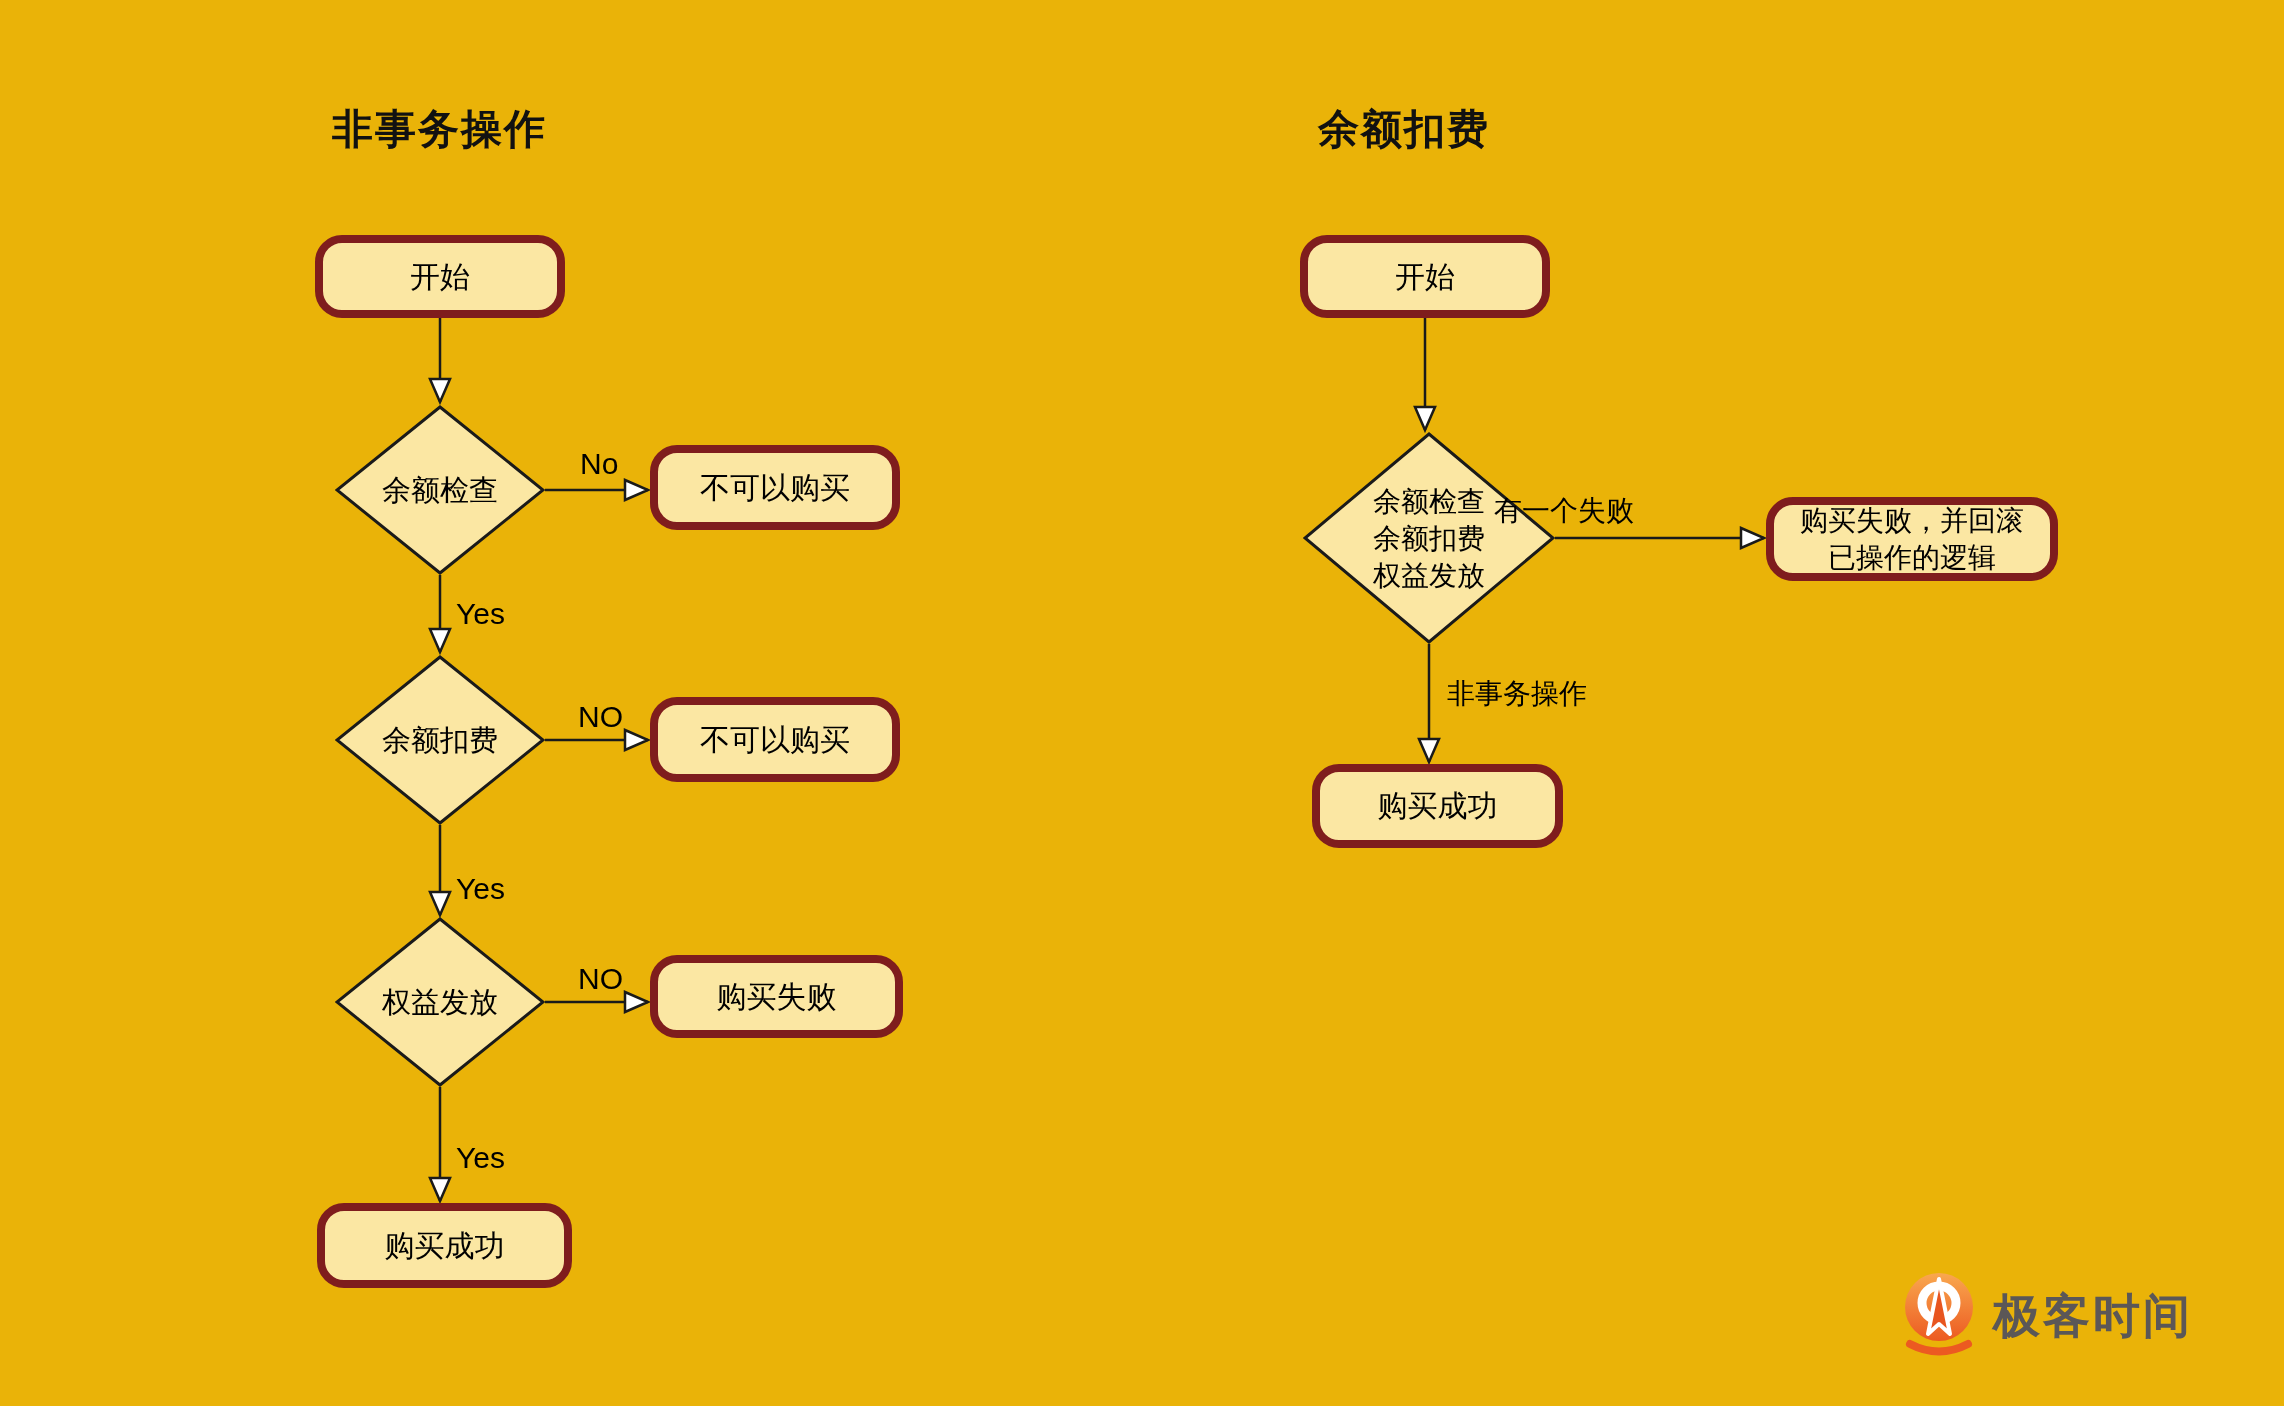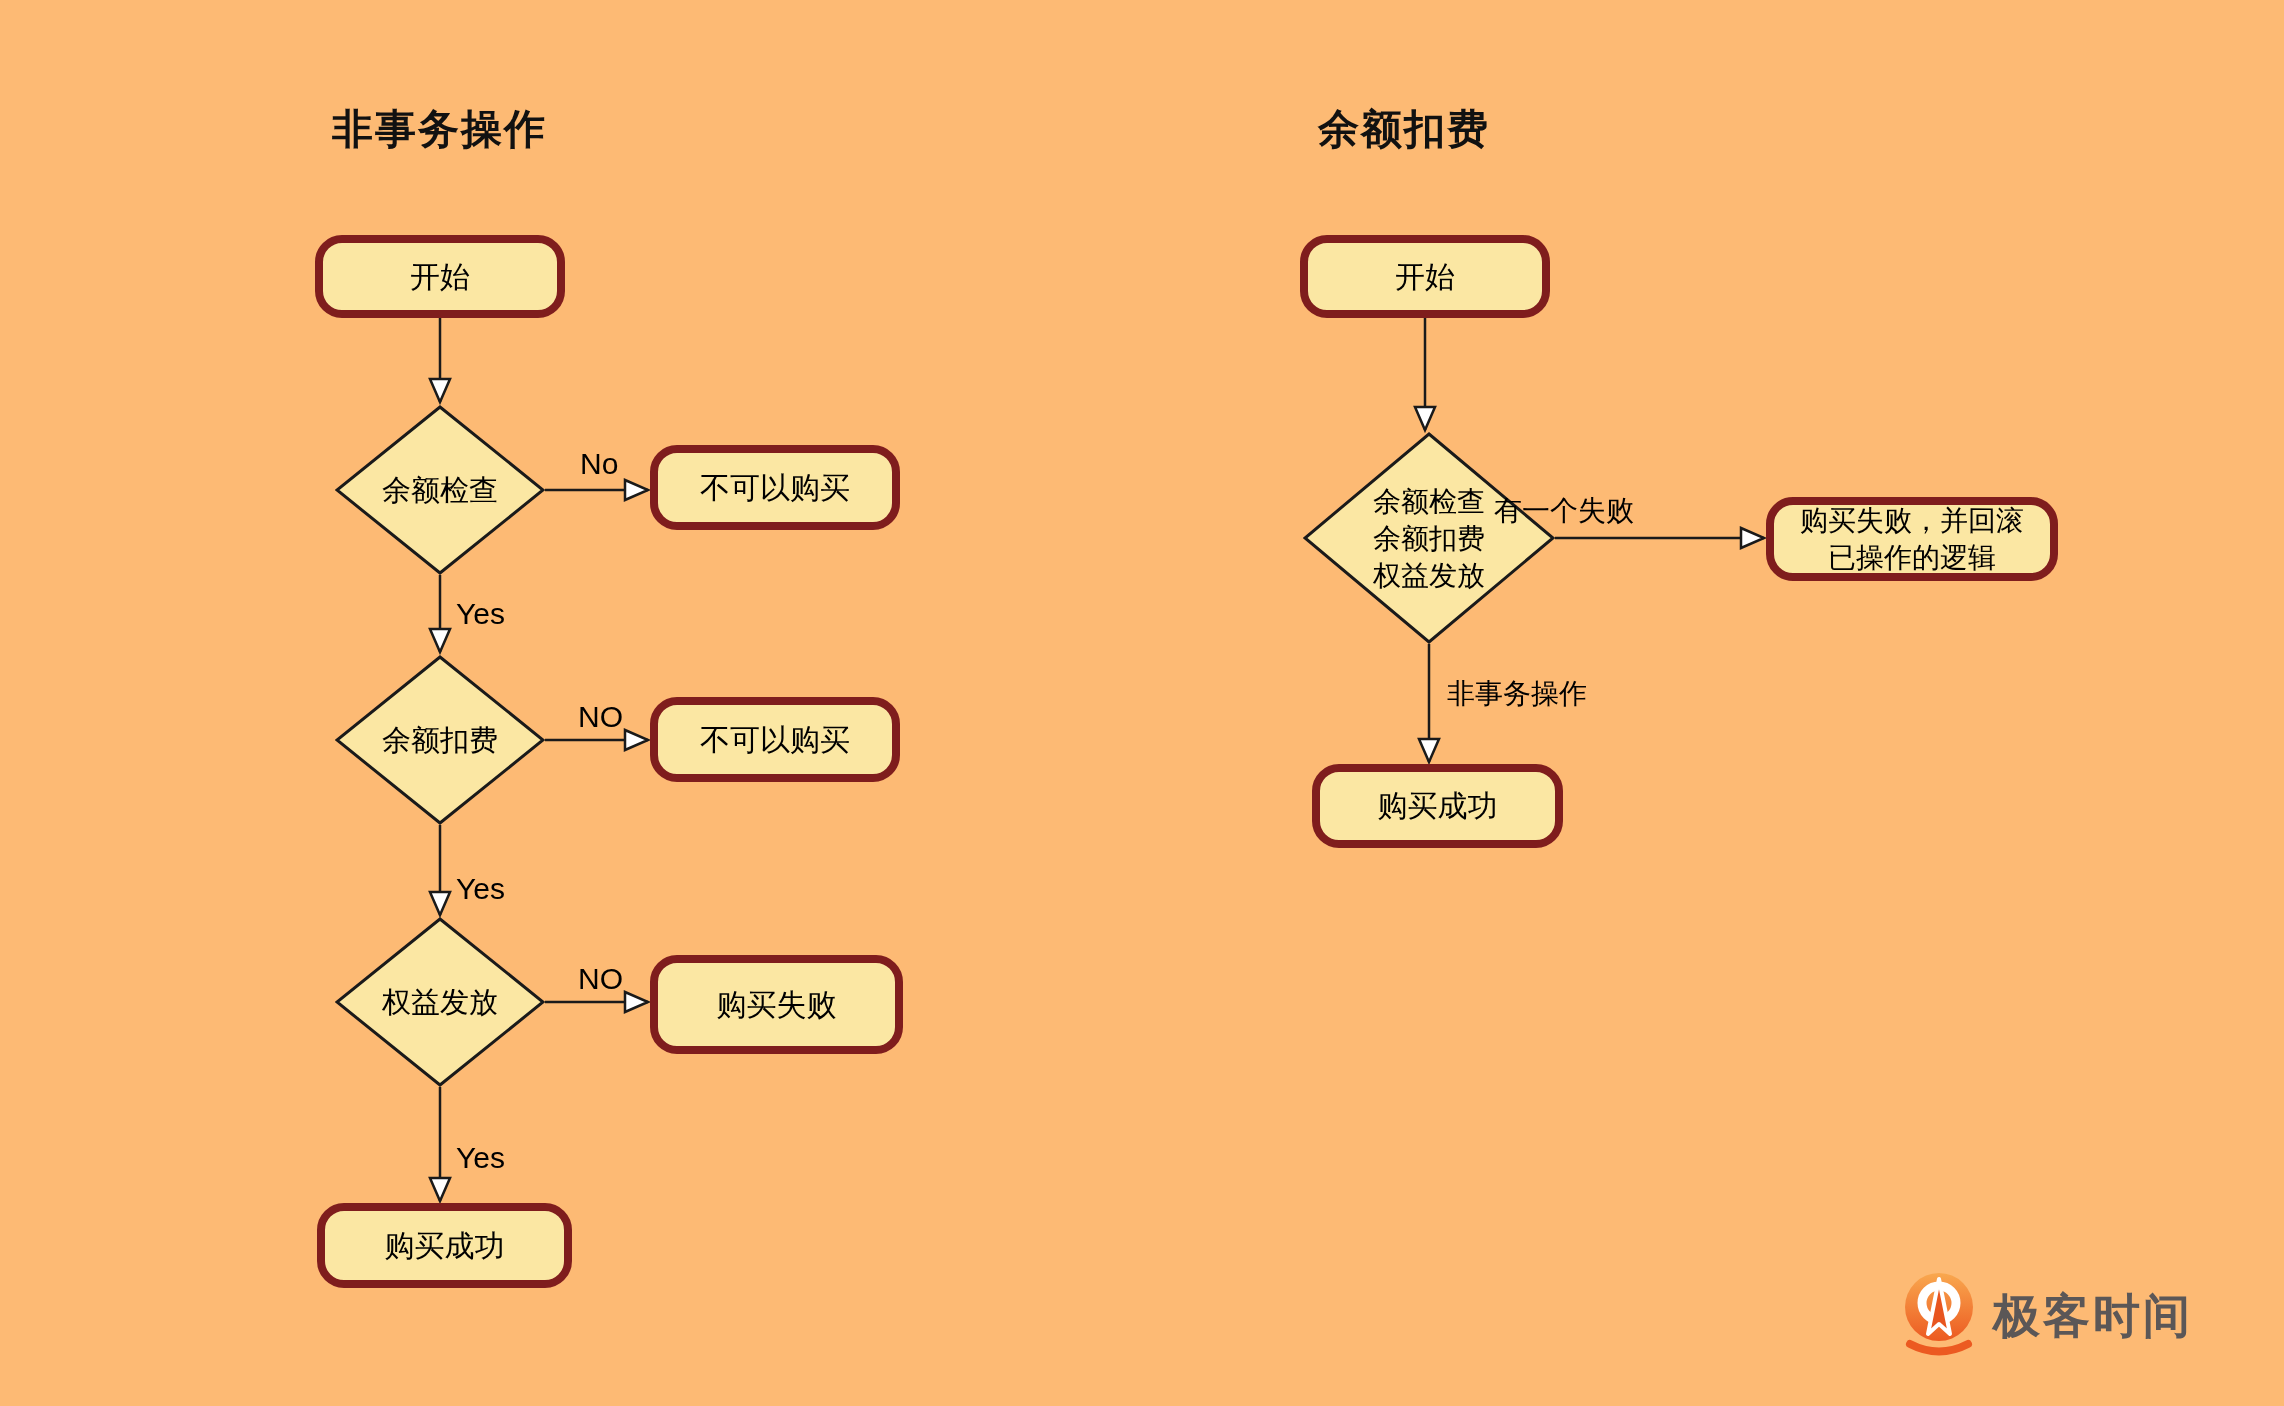--- a/index.html
+++ b/index.html
@@ -5,7 +5,7 @@
   html,body { margin:0; padding:0; background:#ffffff; }
   .canvas {
     position:relative; width:2284px; height:1406px; overflow:hidden;
-    background:#fdba74; font-family:"Liberation Sans","DejaVu Sans",sans-serif;
+    background:#eab308; font-family:"Liberation Sans","DejaVu Sans",sans-serif;
     color:#000;
   }
   .edges { position:absolute; left:0; top:0; }

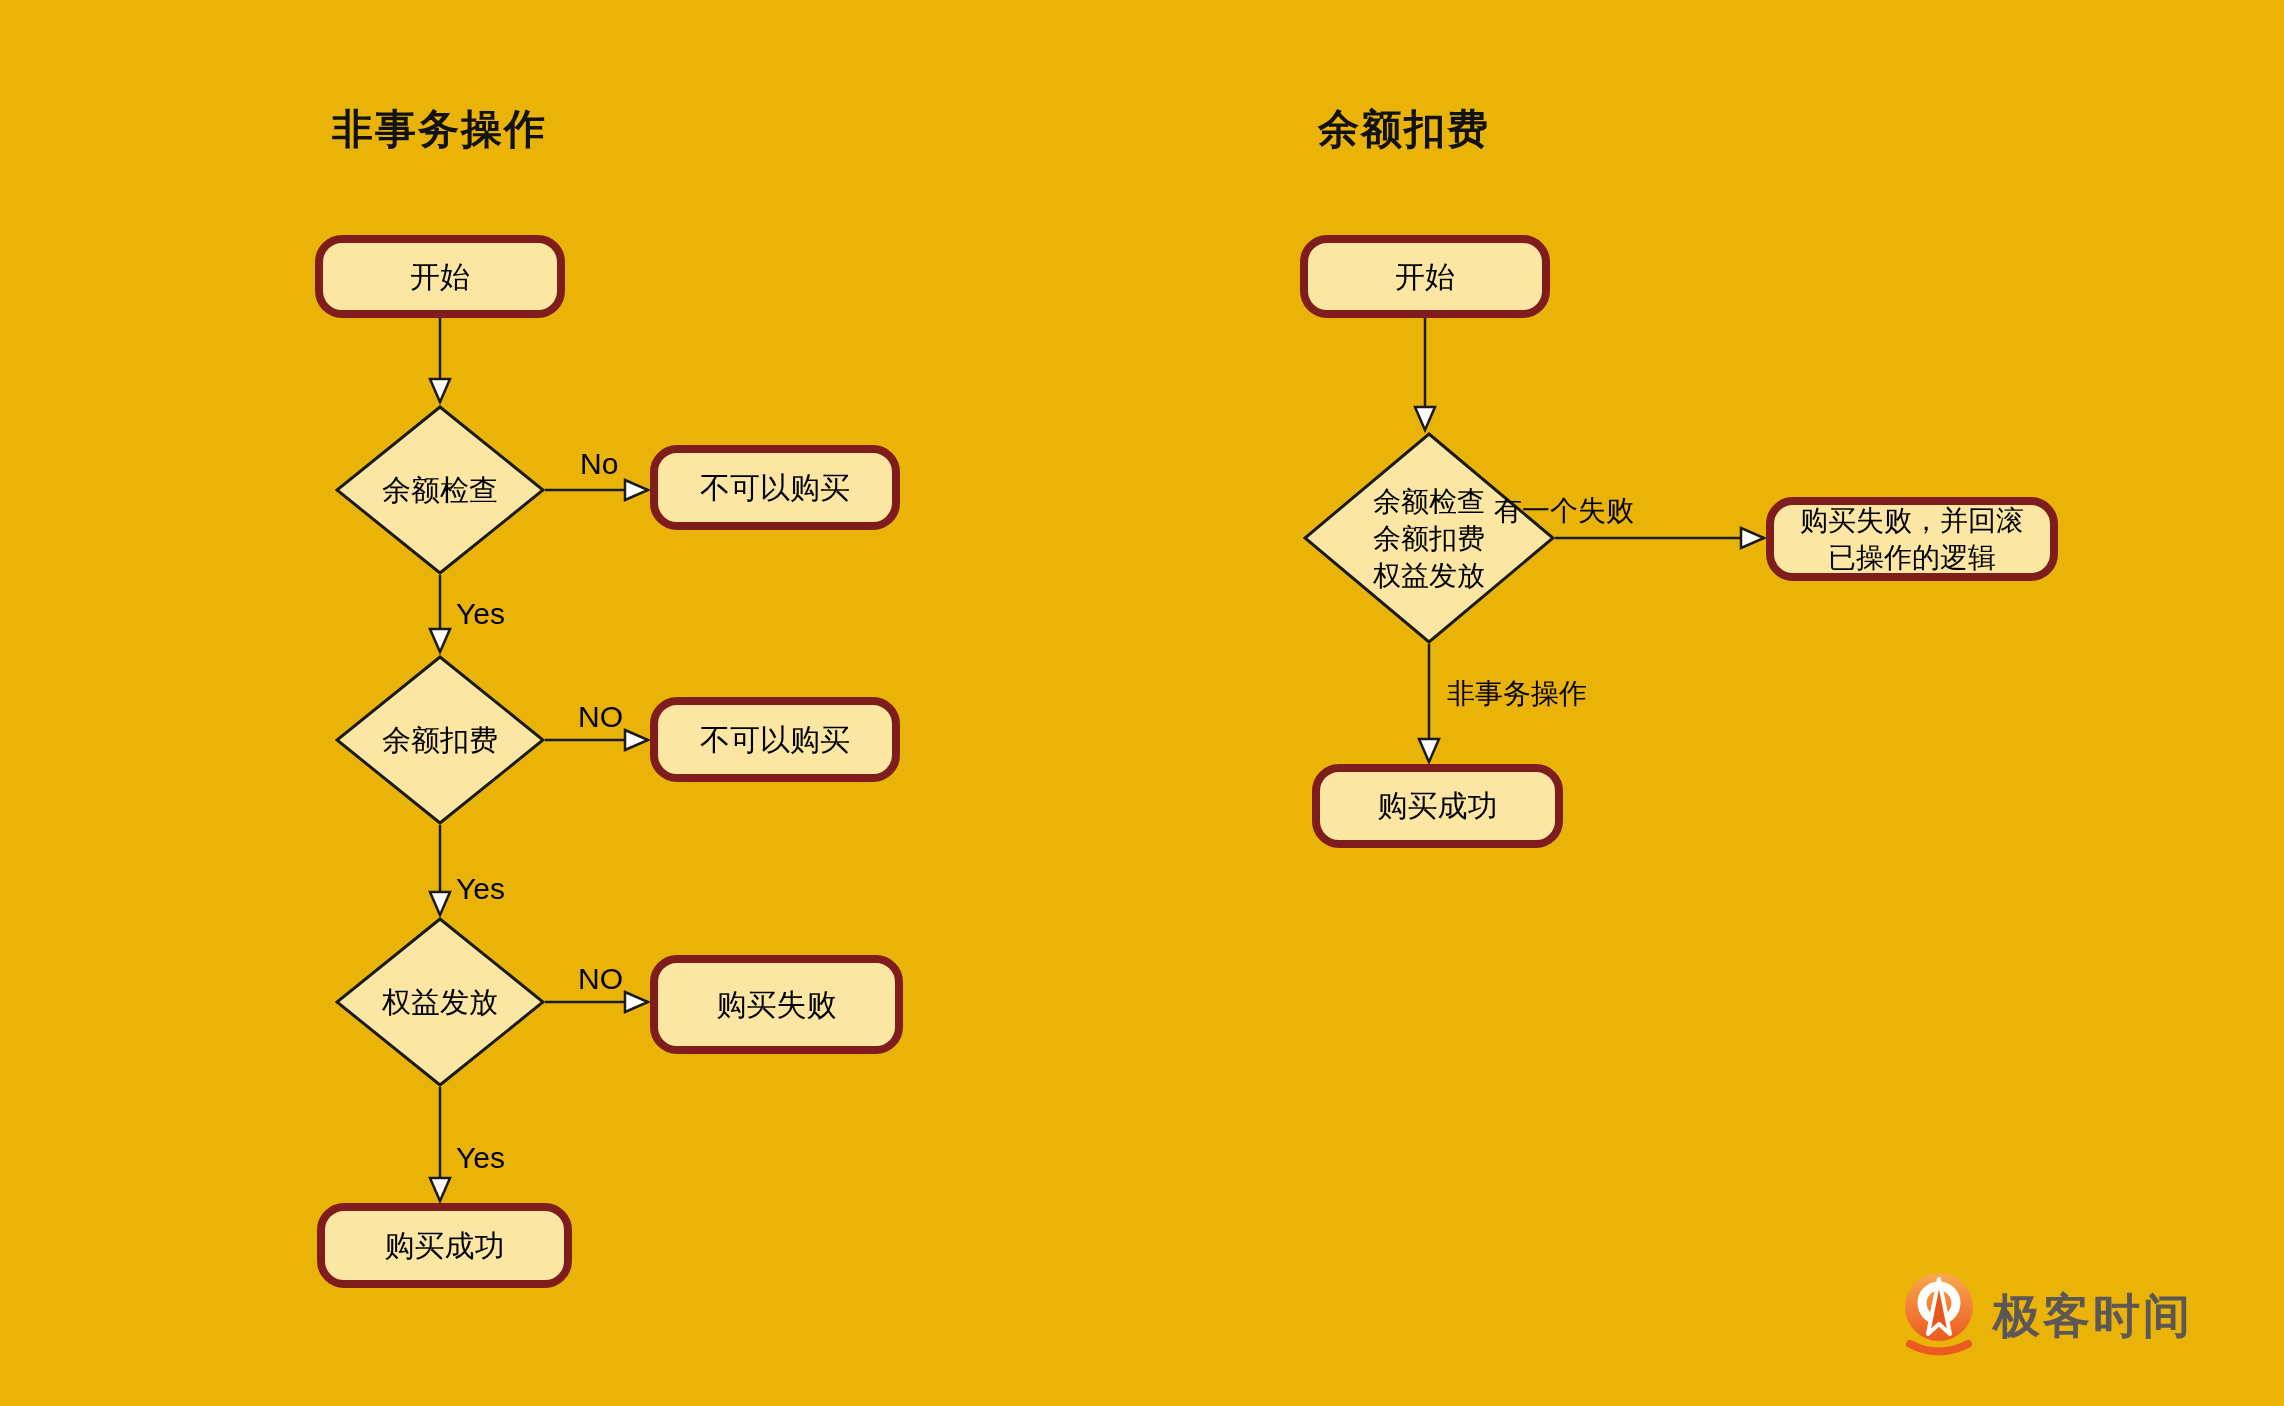--- a/index.html
+++ b/index.html
@@ -101,7 +101,7 @@
       </div>
   </div>
 
-  <div class="node-box" style="left:650px; top:955px; width:253px; height:99px;text-align:right;">
+  <div class="node-box" style="left:650px; top:955px; width:253px; height:83px;text-align:right;">
     <span>购买失败</span>
   </div>
 

